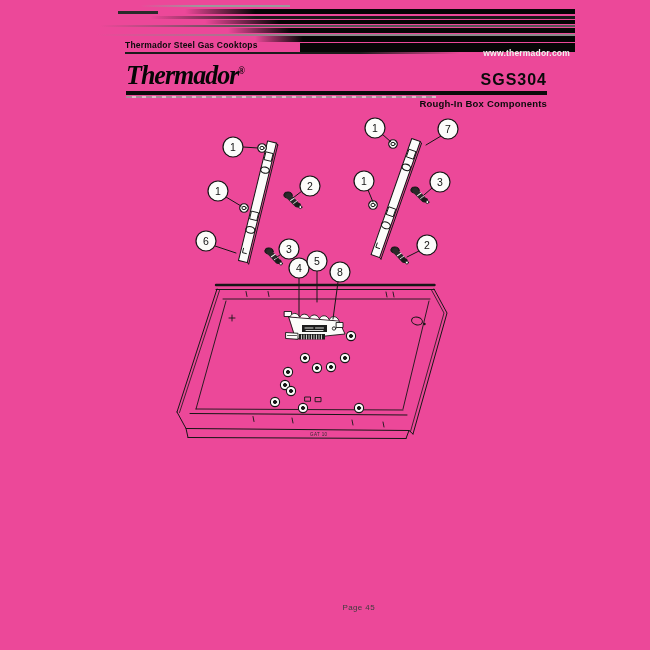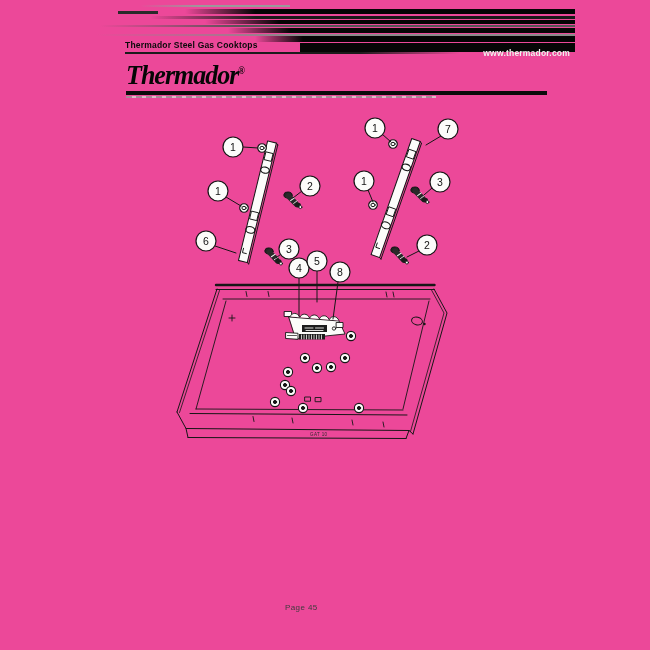--- a/index.html
+++ b/index.html
@@ -58,6 +58,7 @@
   <div class="hdr-site">www.thermador.com</div>
 
   <div class="logo"><span>Thermador</span><sup>®</sup></div>
+  <div class="model">SGS304</div>
   <div class="rule"></div>
   <div class="rule-sub"></div>
 

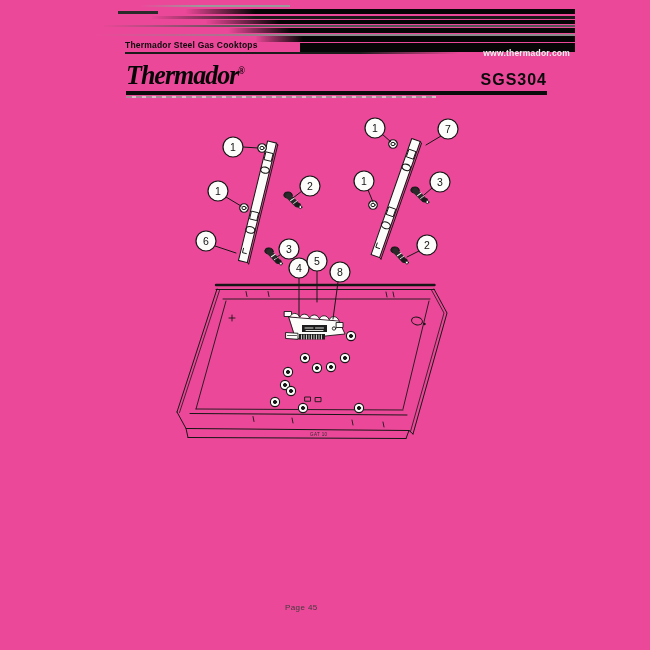--- a/index.html
+++ b/index.html
@@ -61,6 +61,7 @@
   <div class="model">SGS304</div>
   <div class="rule"></div>
   <div class="rule-sub"></div>
+  <div class="section">Rough-In Box Components</div>
 
   <svg class="diagram" width="650" height="650" viewBox="0 0 650 650" fill="none" stroke-linecap="round" stroke-linejoin="round">
     <defs>

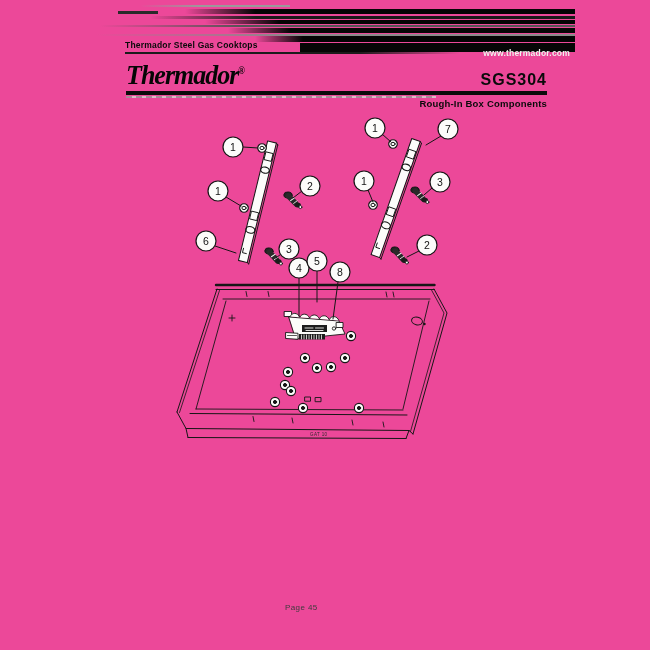--- a/index.html
+++ b/index.html
@@ -29,7 +29,7 @@
   .rule{position:absolute;left:126px;top:91px;width:421px;height:4px;background:#0b0b0b;z-index:2;}
   .rule-sub{position:absolute;left:126px;top:96px;width:310px;height:2px;z-index:2;background:repeating-linear-gradient(to right,#9a9a96 0 6px,#d8d8d2 6px 10px);opacity:.8;}
   .section{position:absolute;left:127px;top:97.5px;width:420px;z-index:2;text-align:right;font-size:9.5px;font-weight:bold;letter-spacing:.2px;color:#0a0a0a;}
-  .pageno{position:absolute;left:285px;top:603px;width:90px;text-align:left;font-size:8px;letter-spacing:.4px;color:#3d3d3d;}
+  .pageno{position:absolute;left:285px;top:603px;width:90px;text-align:right;font-size:8px;letter-spacing:.4px;color:#3d3d3d;}
 
   svg.diagram{position:absolute;left:0;top:0;z-index:3;}
   svg text.co{font-family:"Liberation Sans",sans-serif;font-size:10.5px;fill:#121212;}

